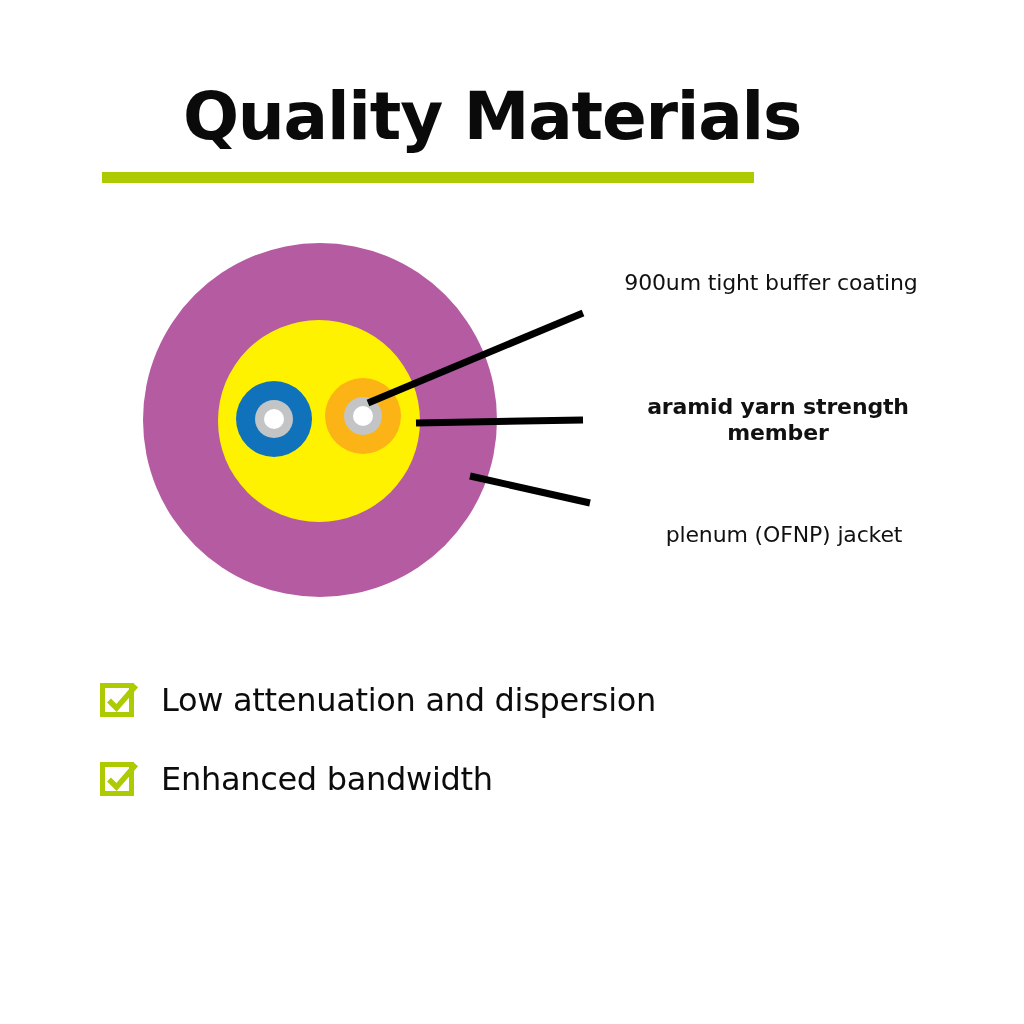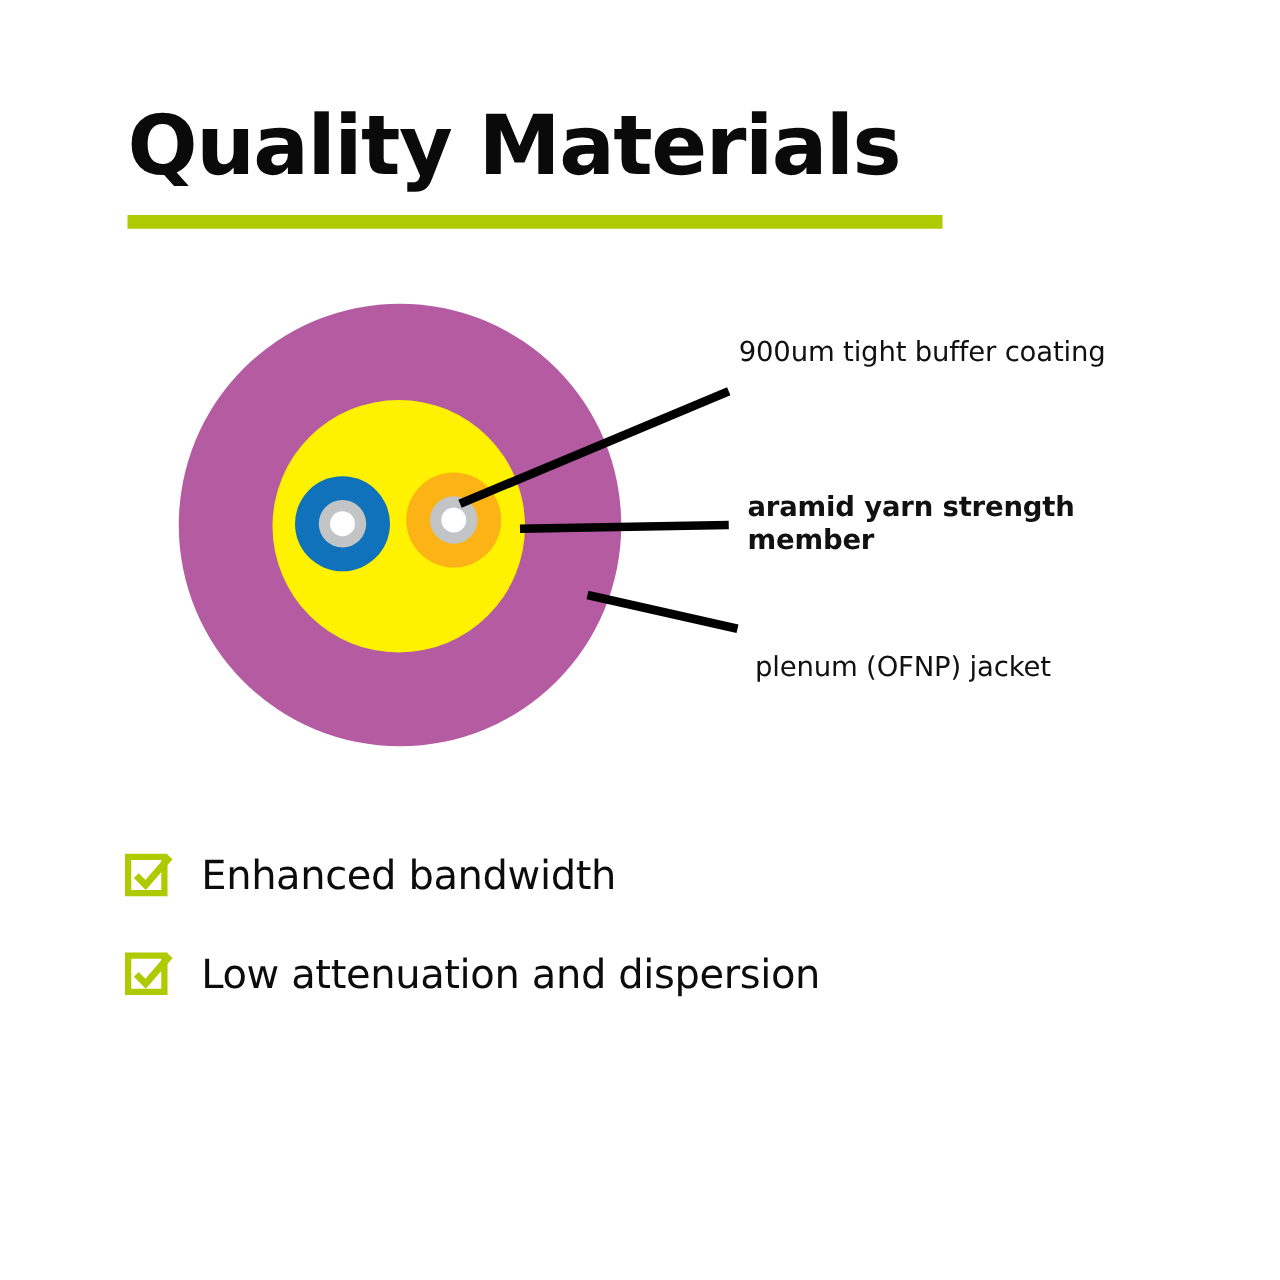--- a/index.html
+++ b/index.html
@@ -19,6 +19,7 @@
     width: 1024px;
     height: 1024px;
     background: #ffffff;
+    text-align: center;
   }
 
   

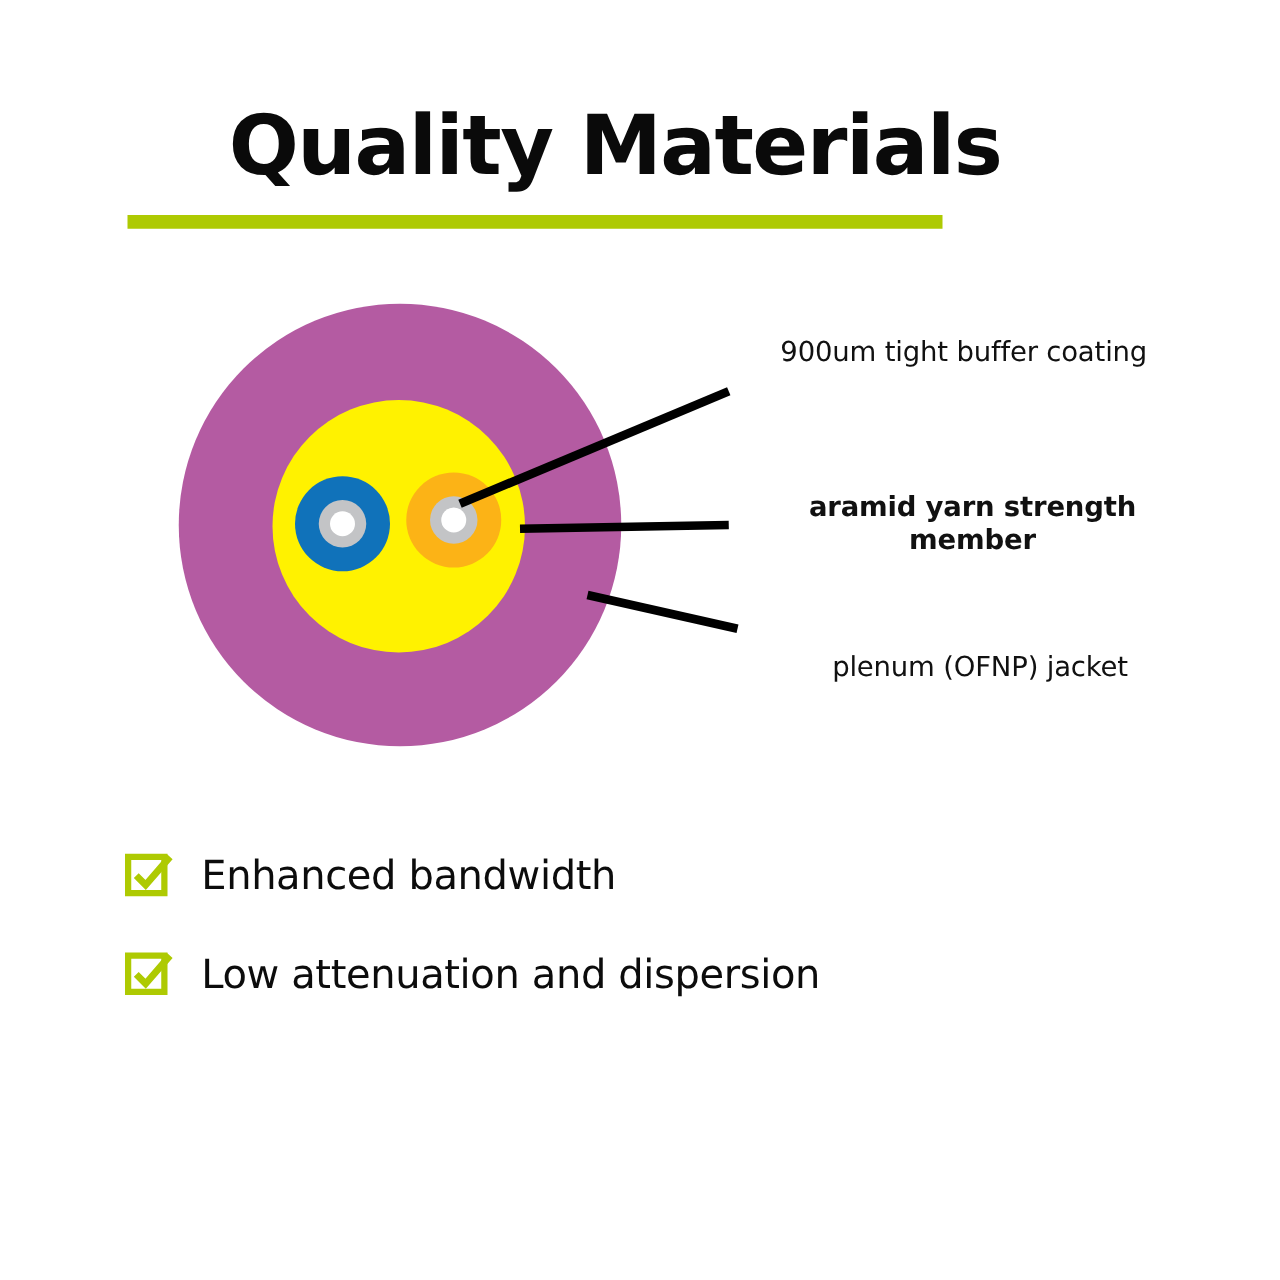--- a/index.html
+++ b/index.html
@@ -143,7 +143,7 @@
         <rect x="3.5" y="5.5" width="29" height="29" fill="none" stroke="#aeca02" stroke-width="5"></rect>
         <path d="M10 20.5 L17.5 28 L37 5.5" fill="none" stroke="#aeca02" stroke-width="5.5" stroke-linecap="butt" stroke-linejoin="miter"></path>
       </svg>
-      <span class="feature-label">Enhanced bandwidth</span>
+      <span class="feature-label">Low attenuation and dispersion</span>
     </div>
 
     <div class="feature-row">
@@ -151,7 +151,7 @@
         <rect x="3.5" y="5.5" width="29" height="29" fill="none" stroke="#aeca02" stroke-width="5"></rect>
         <path d="M10 20.5 L17.5 28 L37 5.5" fill="none" stroke="#aeca02" stroke-width="5.5" stroke-linecap="butt" stroke-linejoin="miter"></path>
       </svg>
-      <span class="feature-label">Low attenuation and dispersion</span>
+      <span class="feature-label">Enhanced bandwidth</span>
     </div>
 
   </div>

